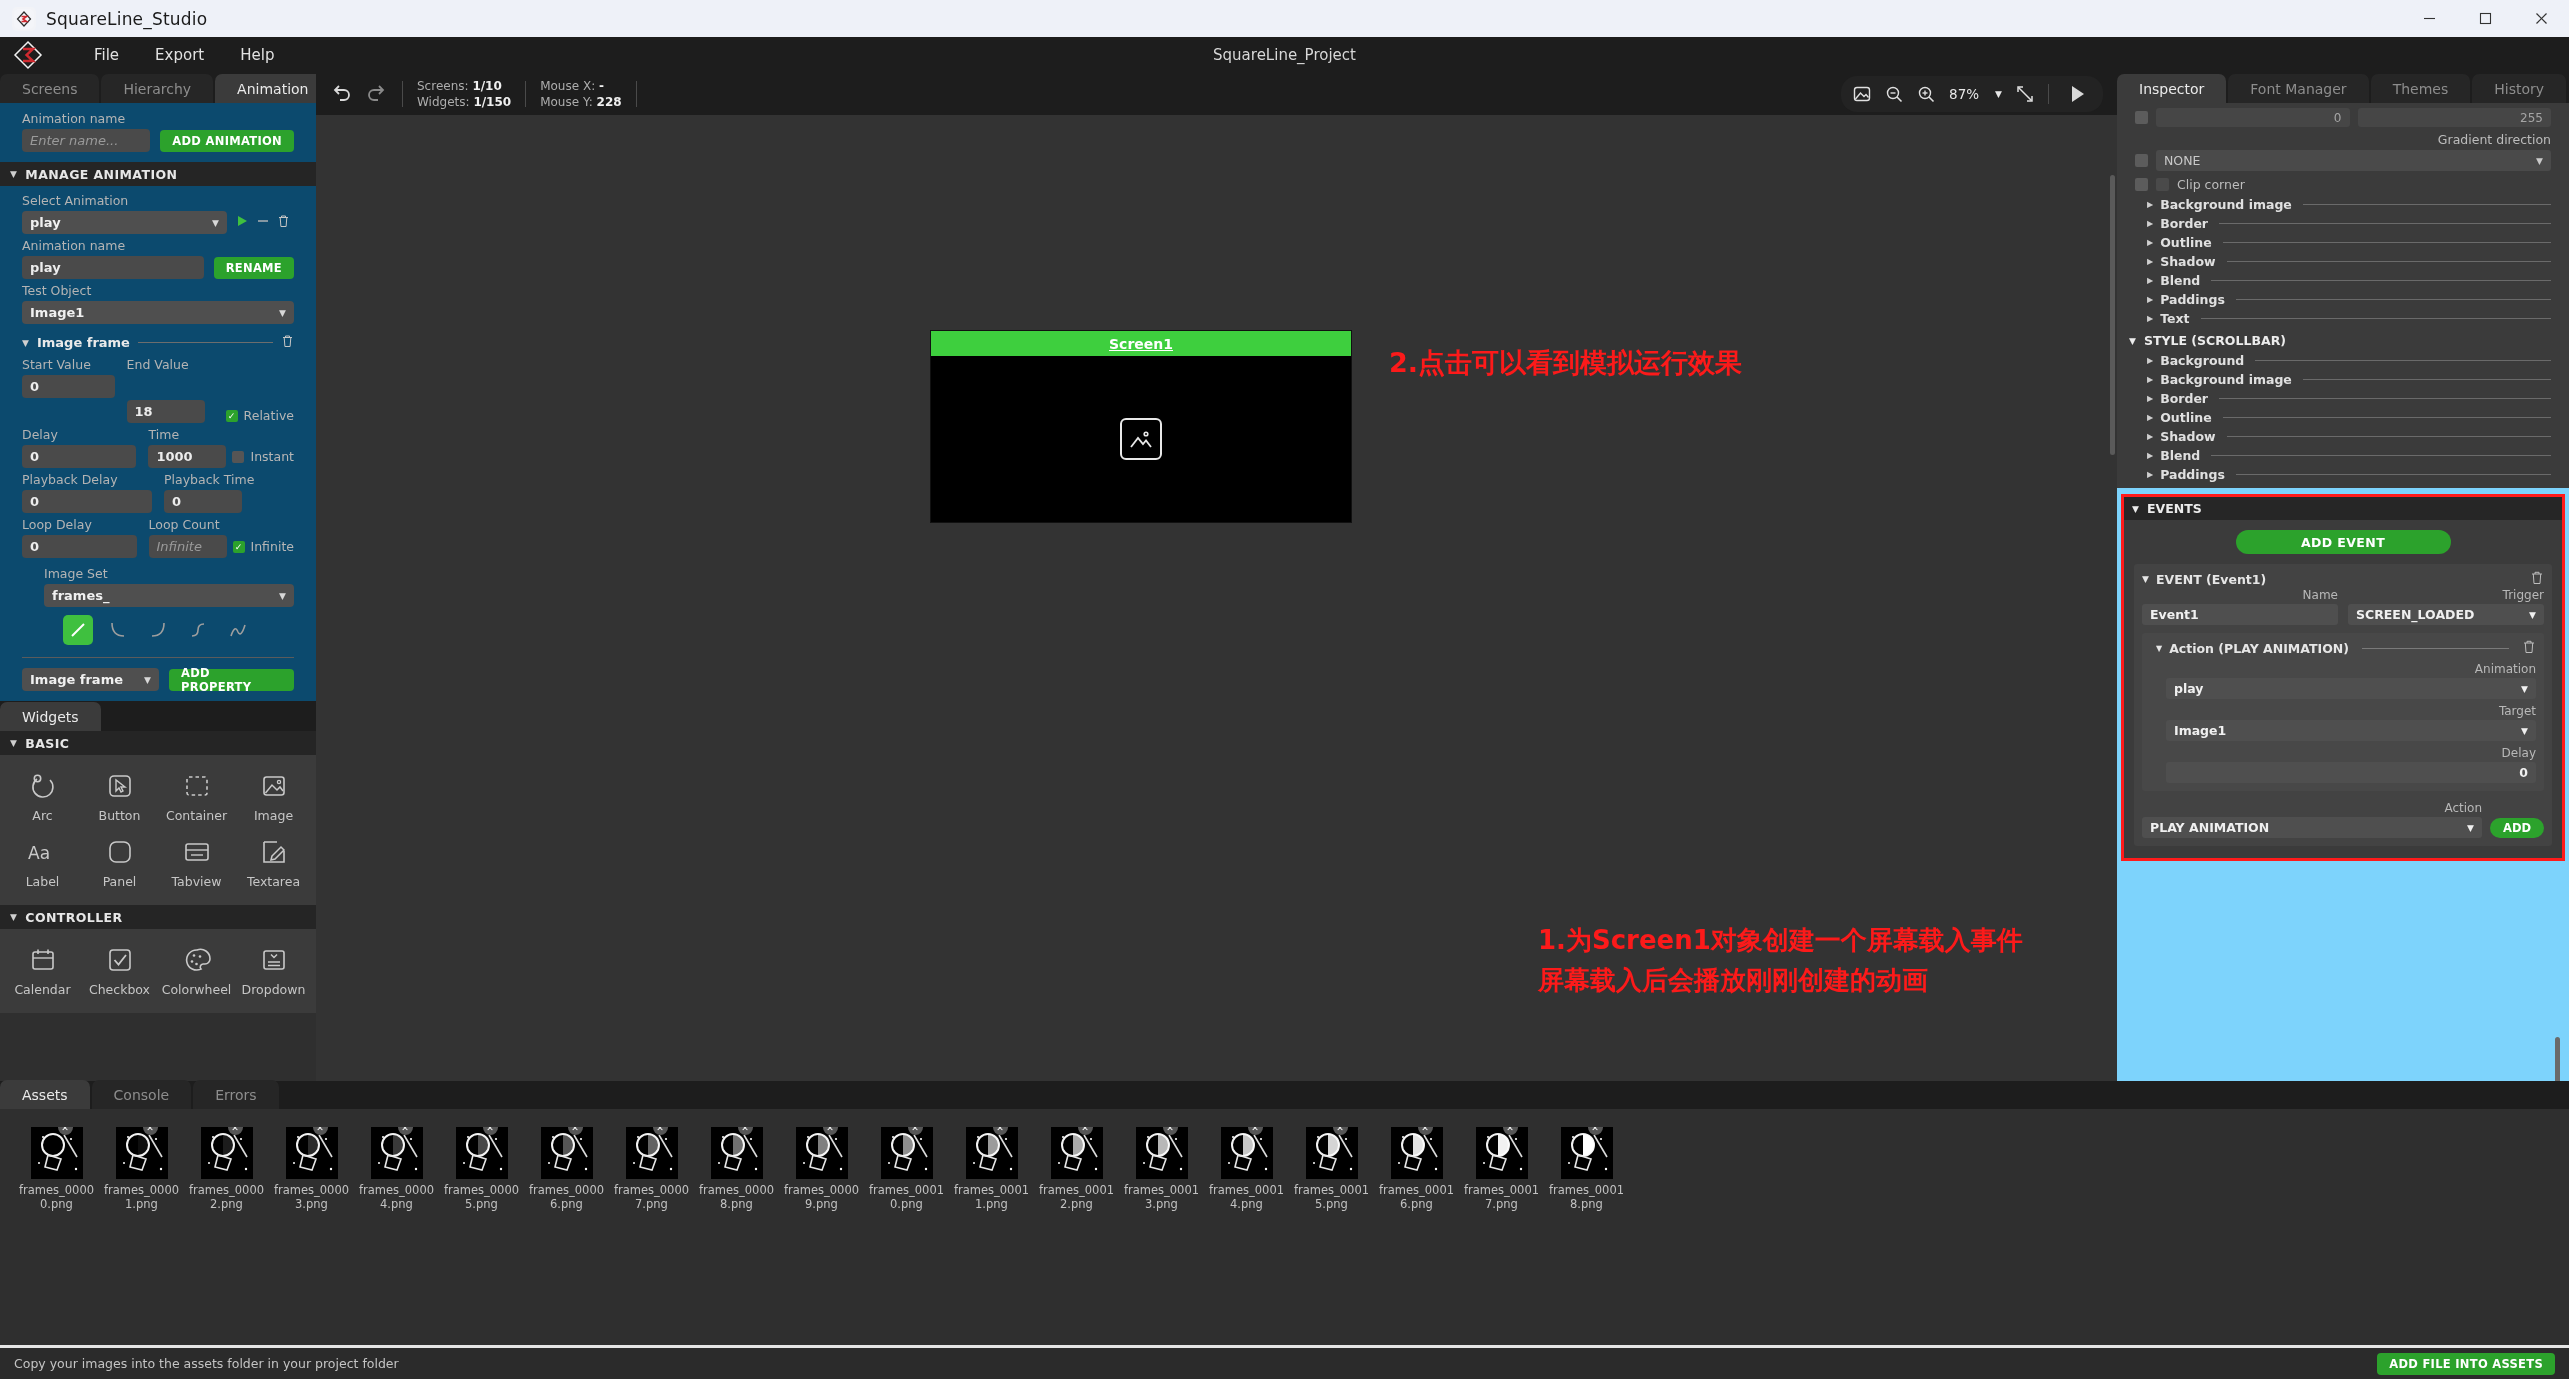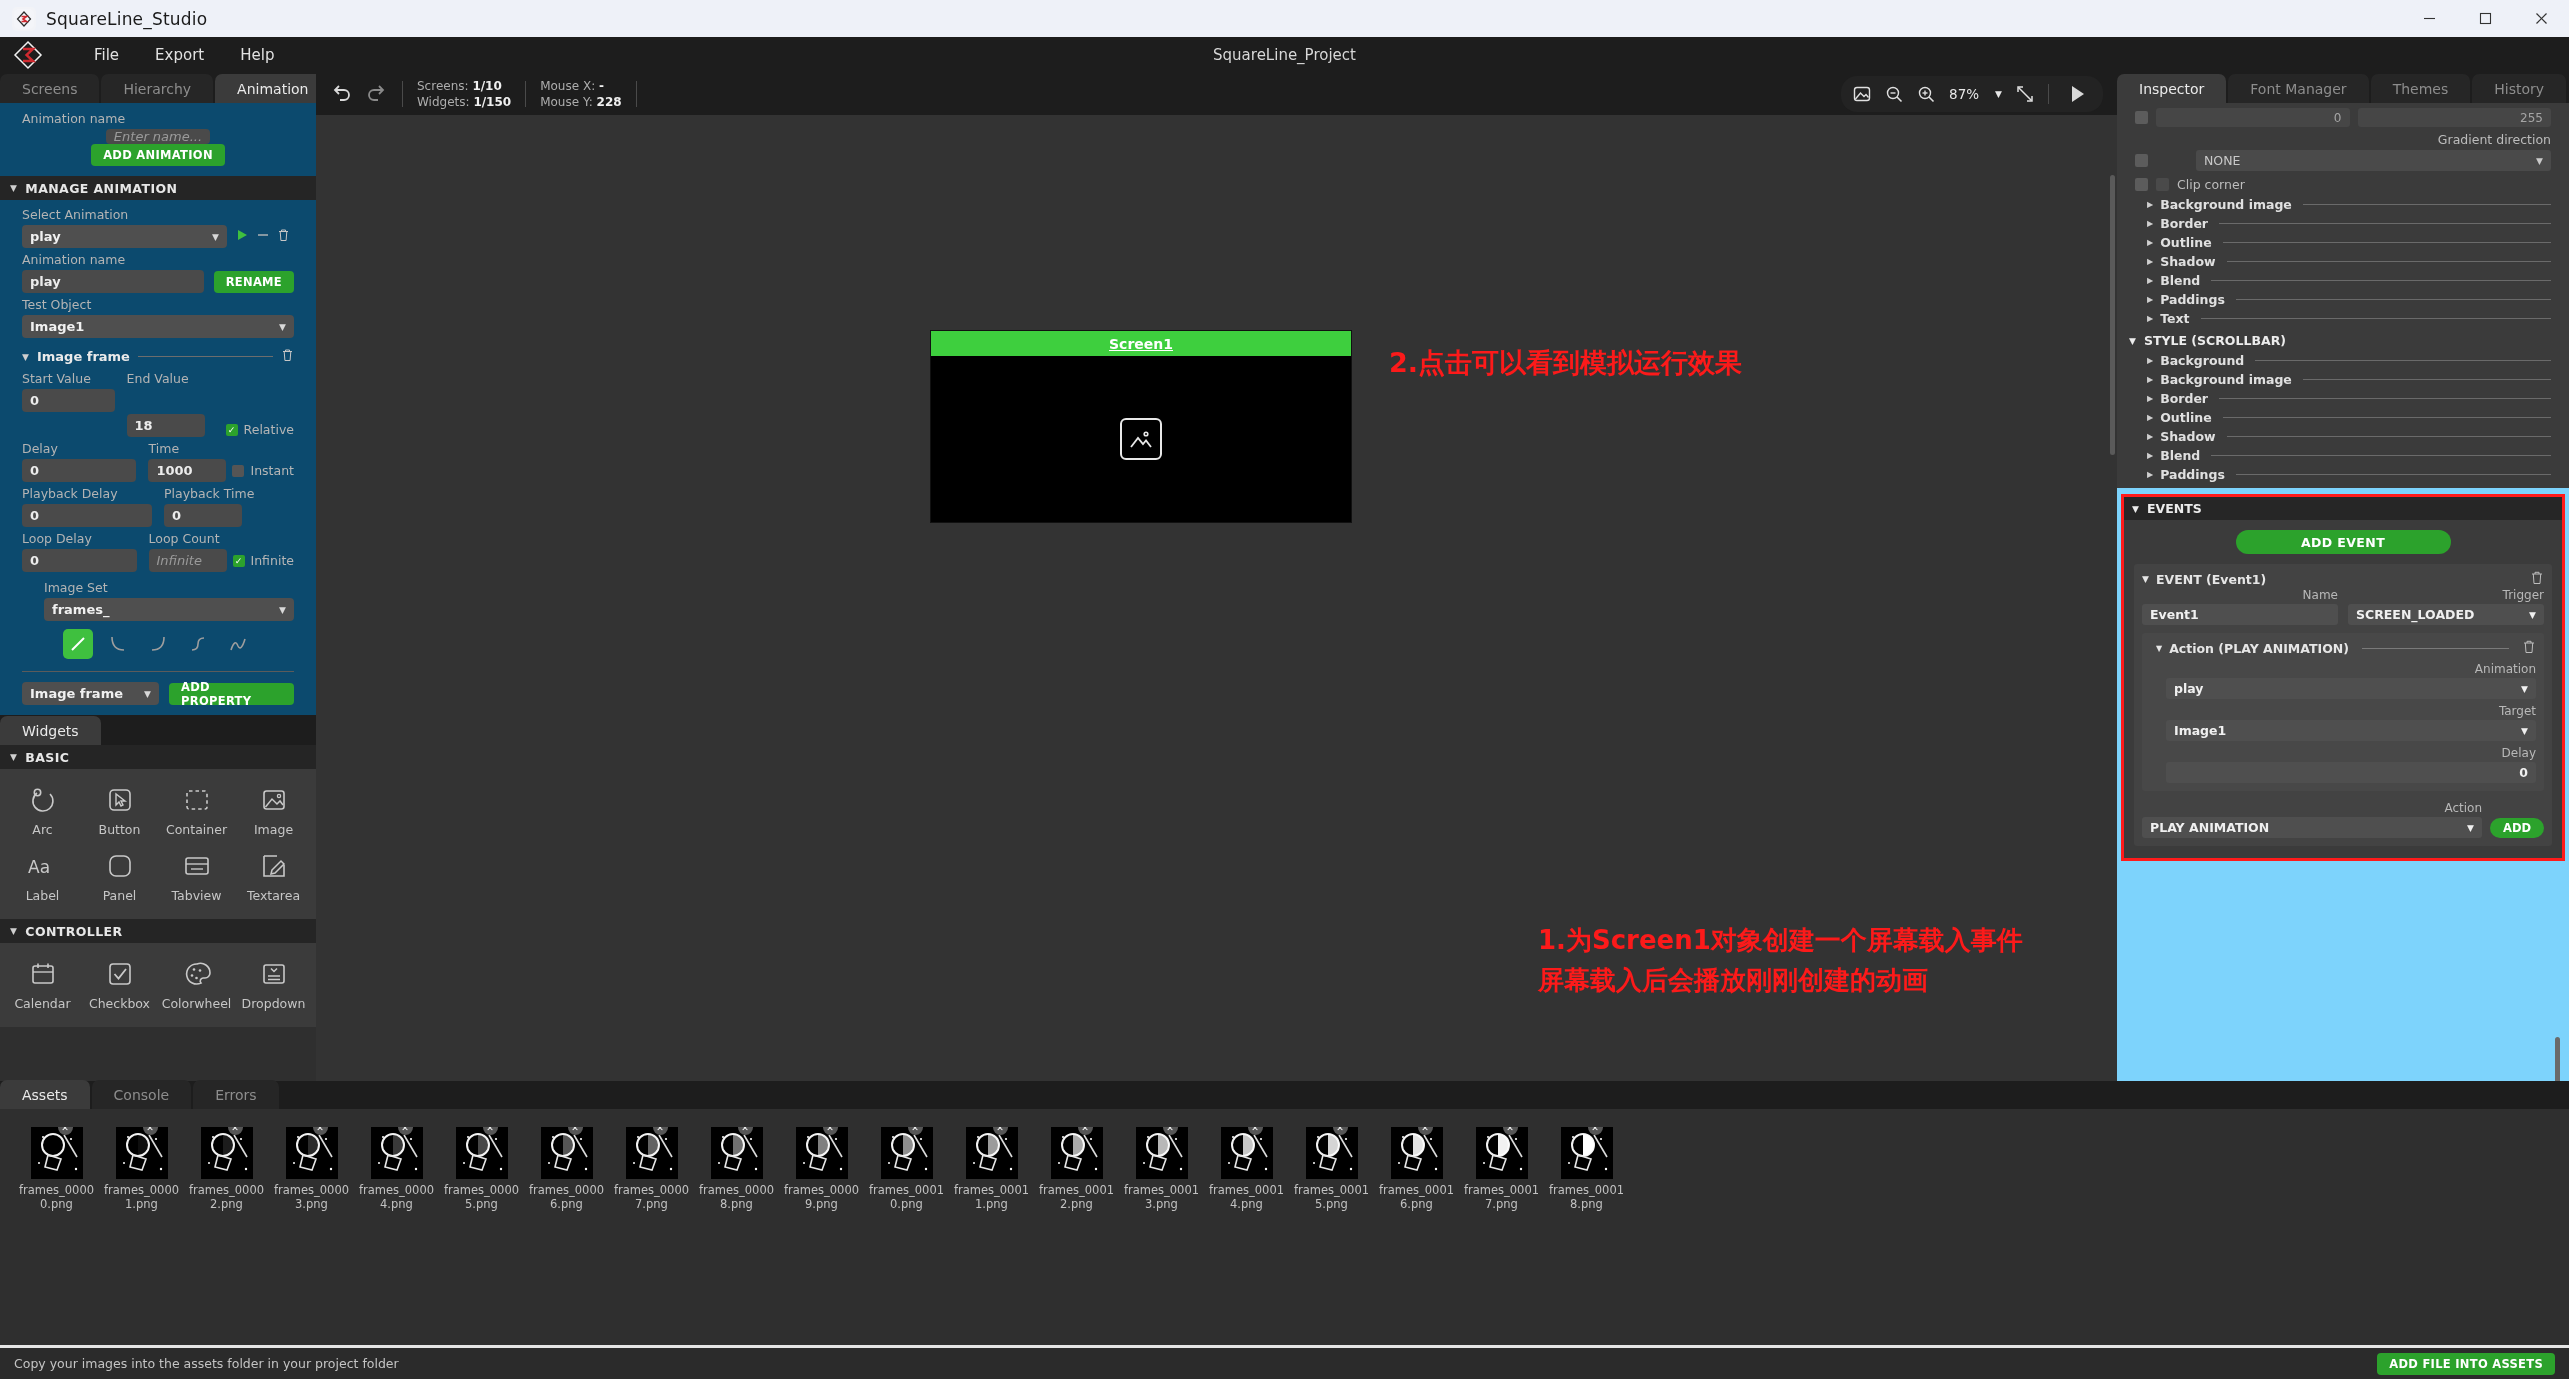--- a/index.html
+++ b/index.html
@@ -247,7 +247,7 @@
 
       <div class="fieldrow" style="padding-top:8px;">
         <div class="flabel">Animation name</div>
-        <div style="display:flex;align-items:center;flex-direction:column;">
+        <div style="display:flex;align-items:center;gap:10px;">
           <div class="finput ph" style="flex:1;">Enter name...</div>
           <div class="btn-green">ADD ANIMATION</div>
         </div>

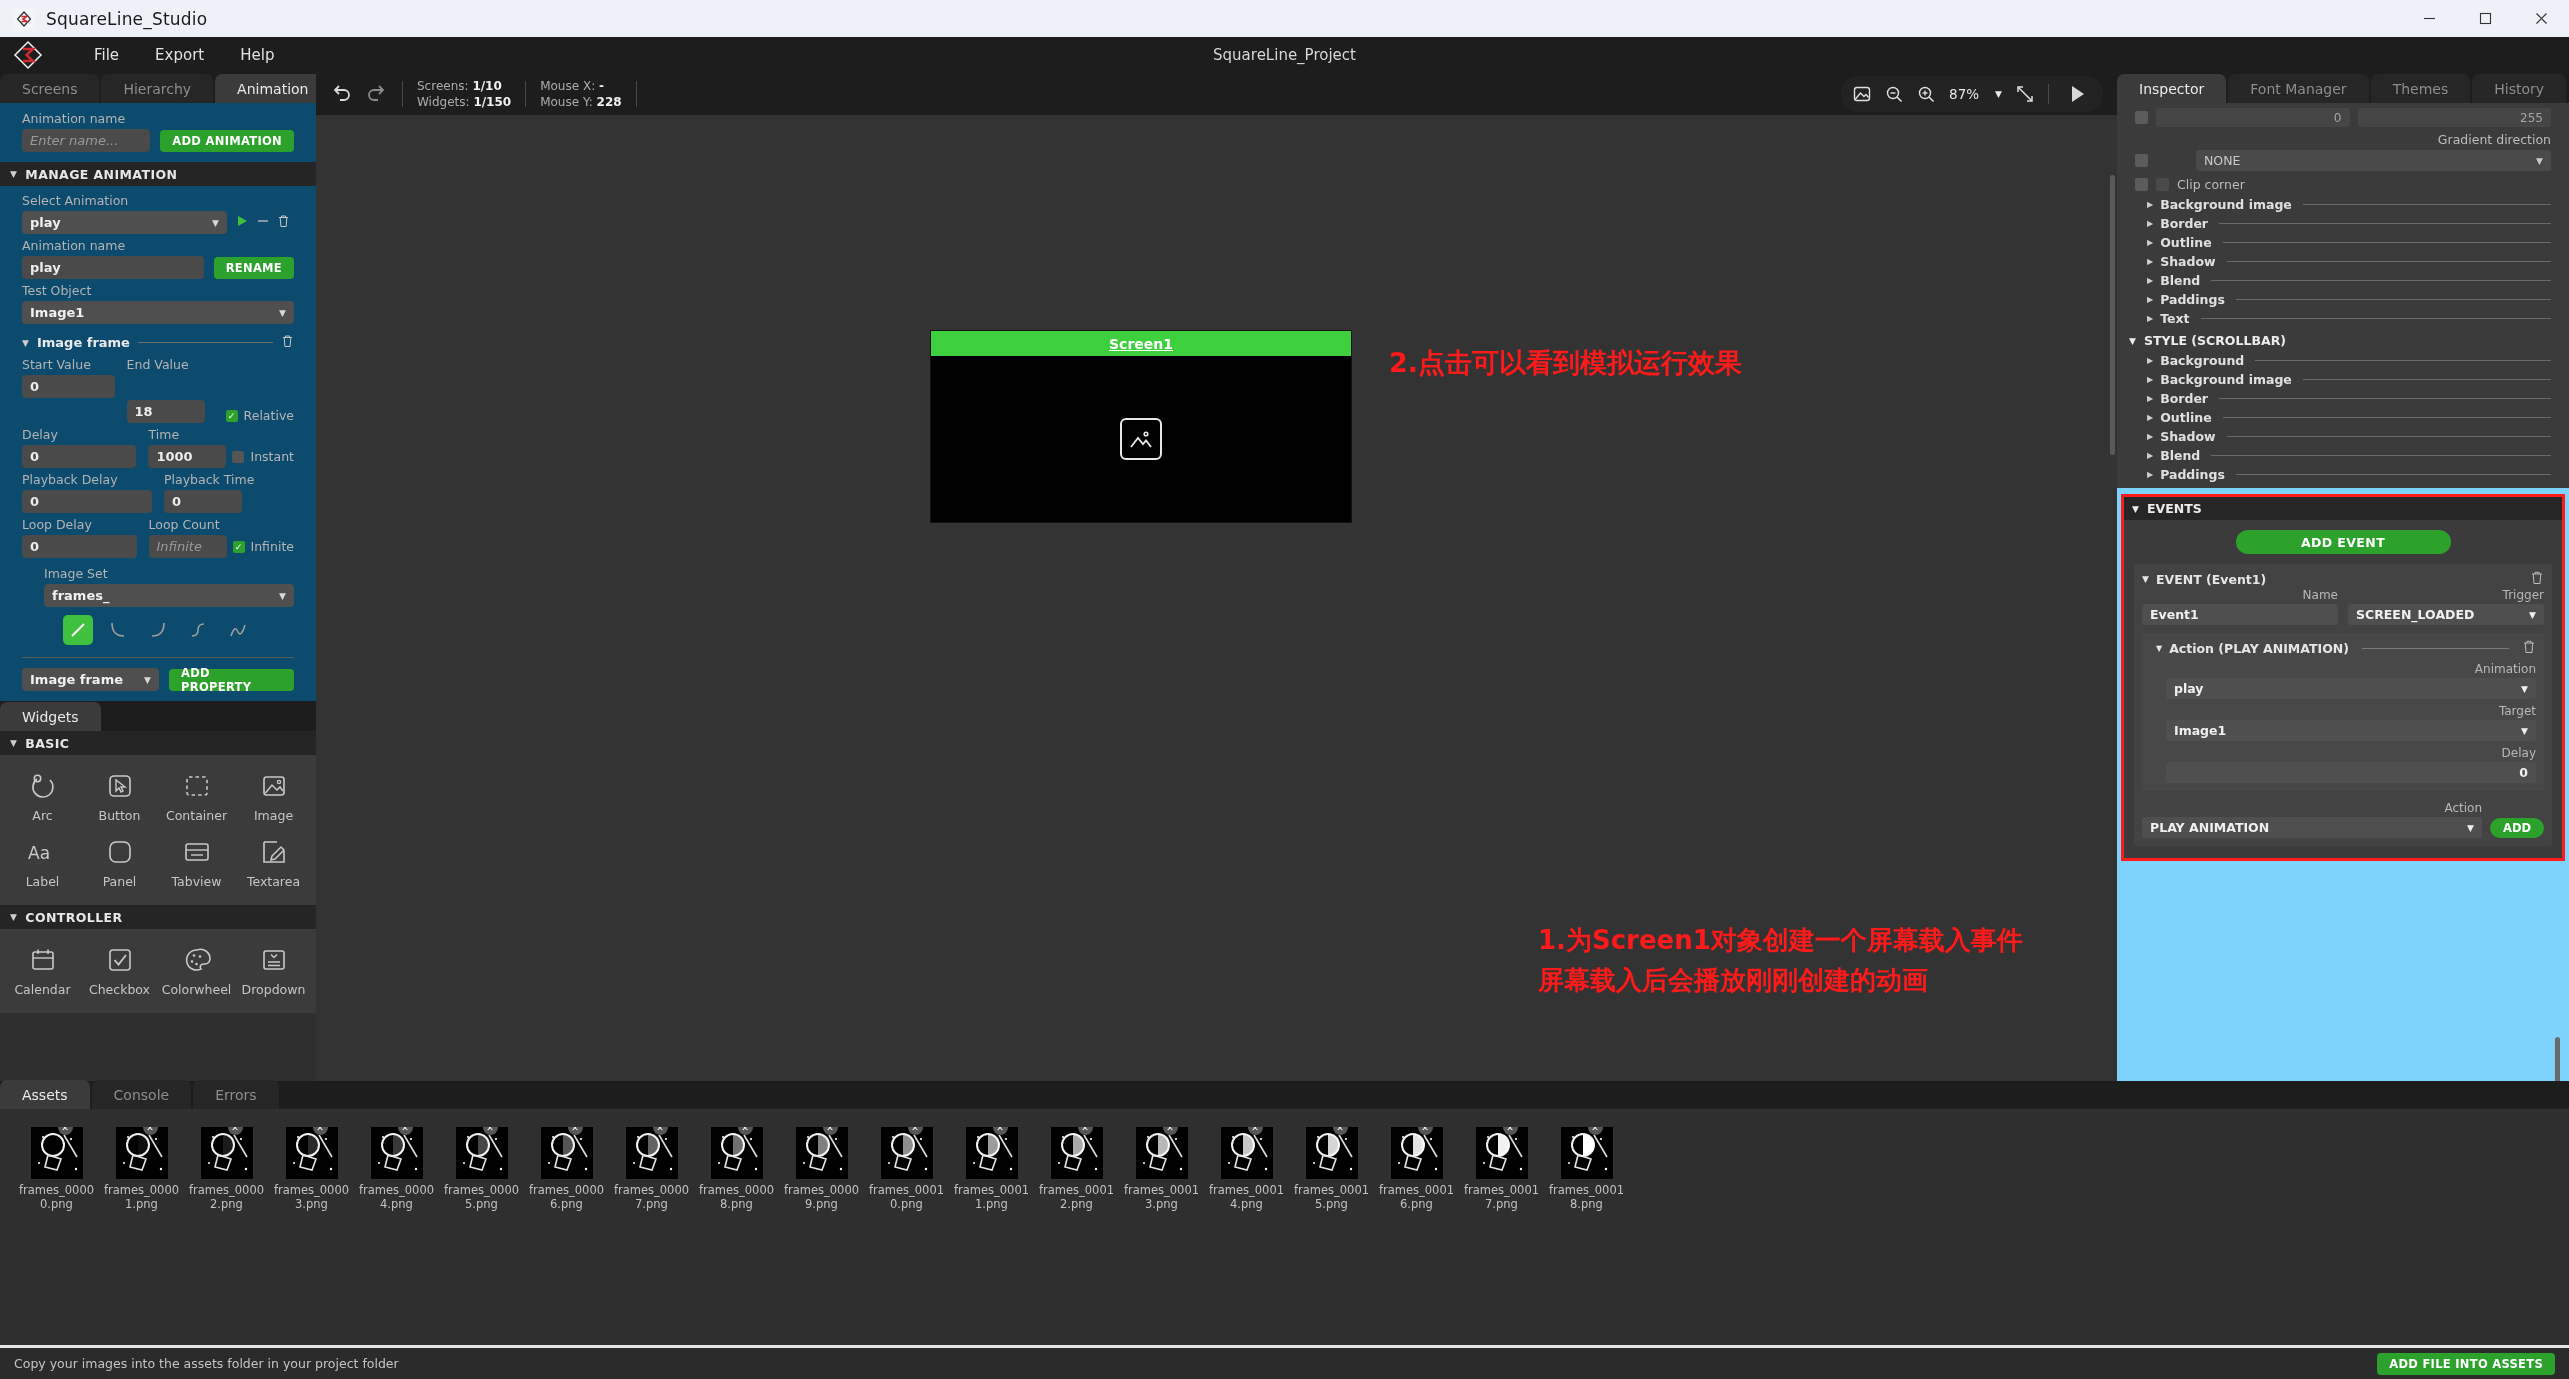--- a/index.html
+++ b/index.html
@@ -127,7 +127,7 @@
   .lbl-dim{ font-size:12.5px;color:#bcbcbc;}
   .sel-field{ flex:1;height:21px;background:#4a4a4a;border-radius:3px;display:flex;
      align-items:center;justify-content:space-between;padding:0 8px;font-size:12.5px;
-     color:#c9c9c9;margin-left:40px;}
+     color:#c9c9c9;}
   .exp-row{ display:flex;align-items:center;gap:7px;padding:2px 18px 2px 30px;}
   .exp-row .tri{ font-size:8px;color:#cfcfcf;}
   .exp-row .nm{ font-size:12.5px;font-weight:bold;color:#e0e0e0;}

